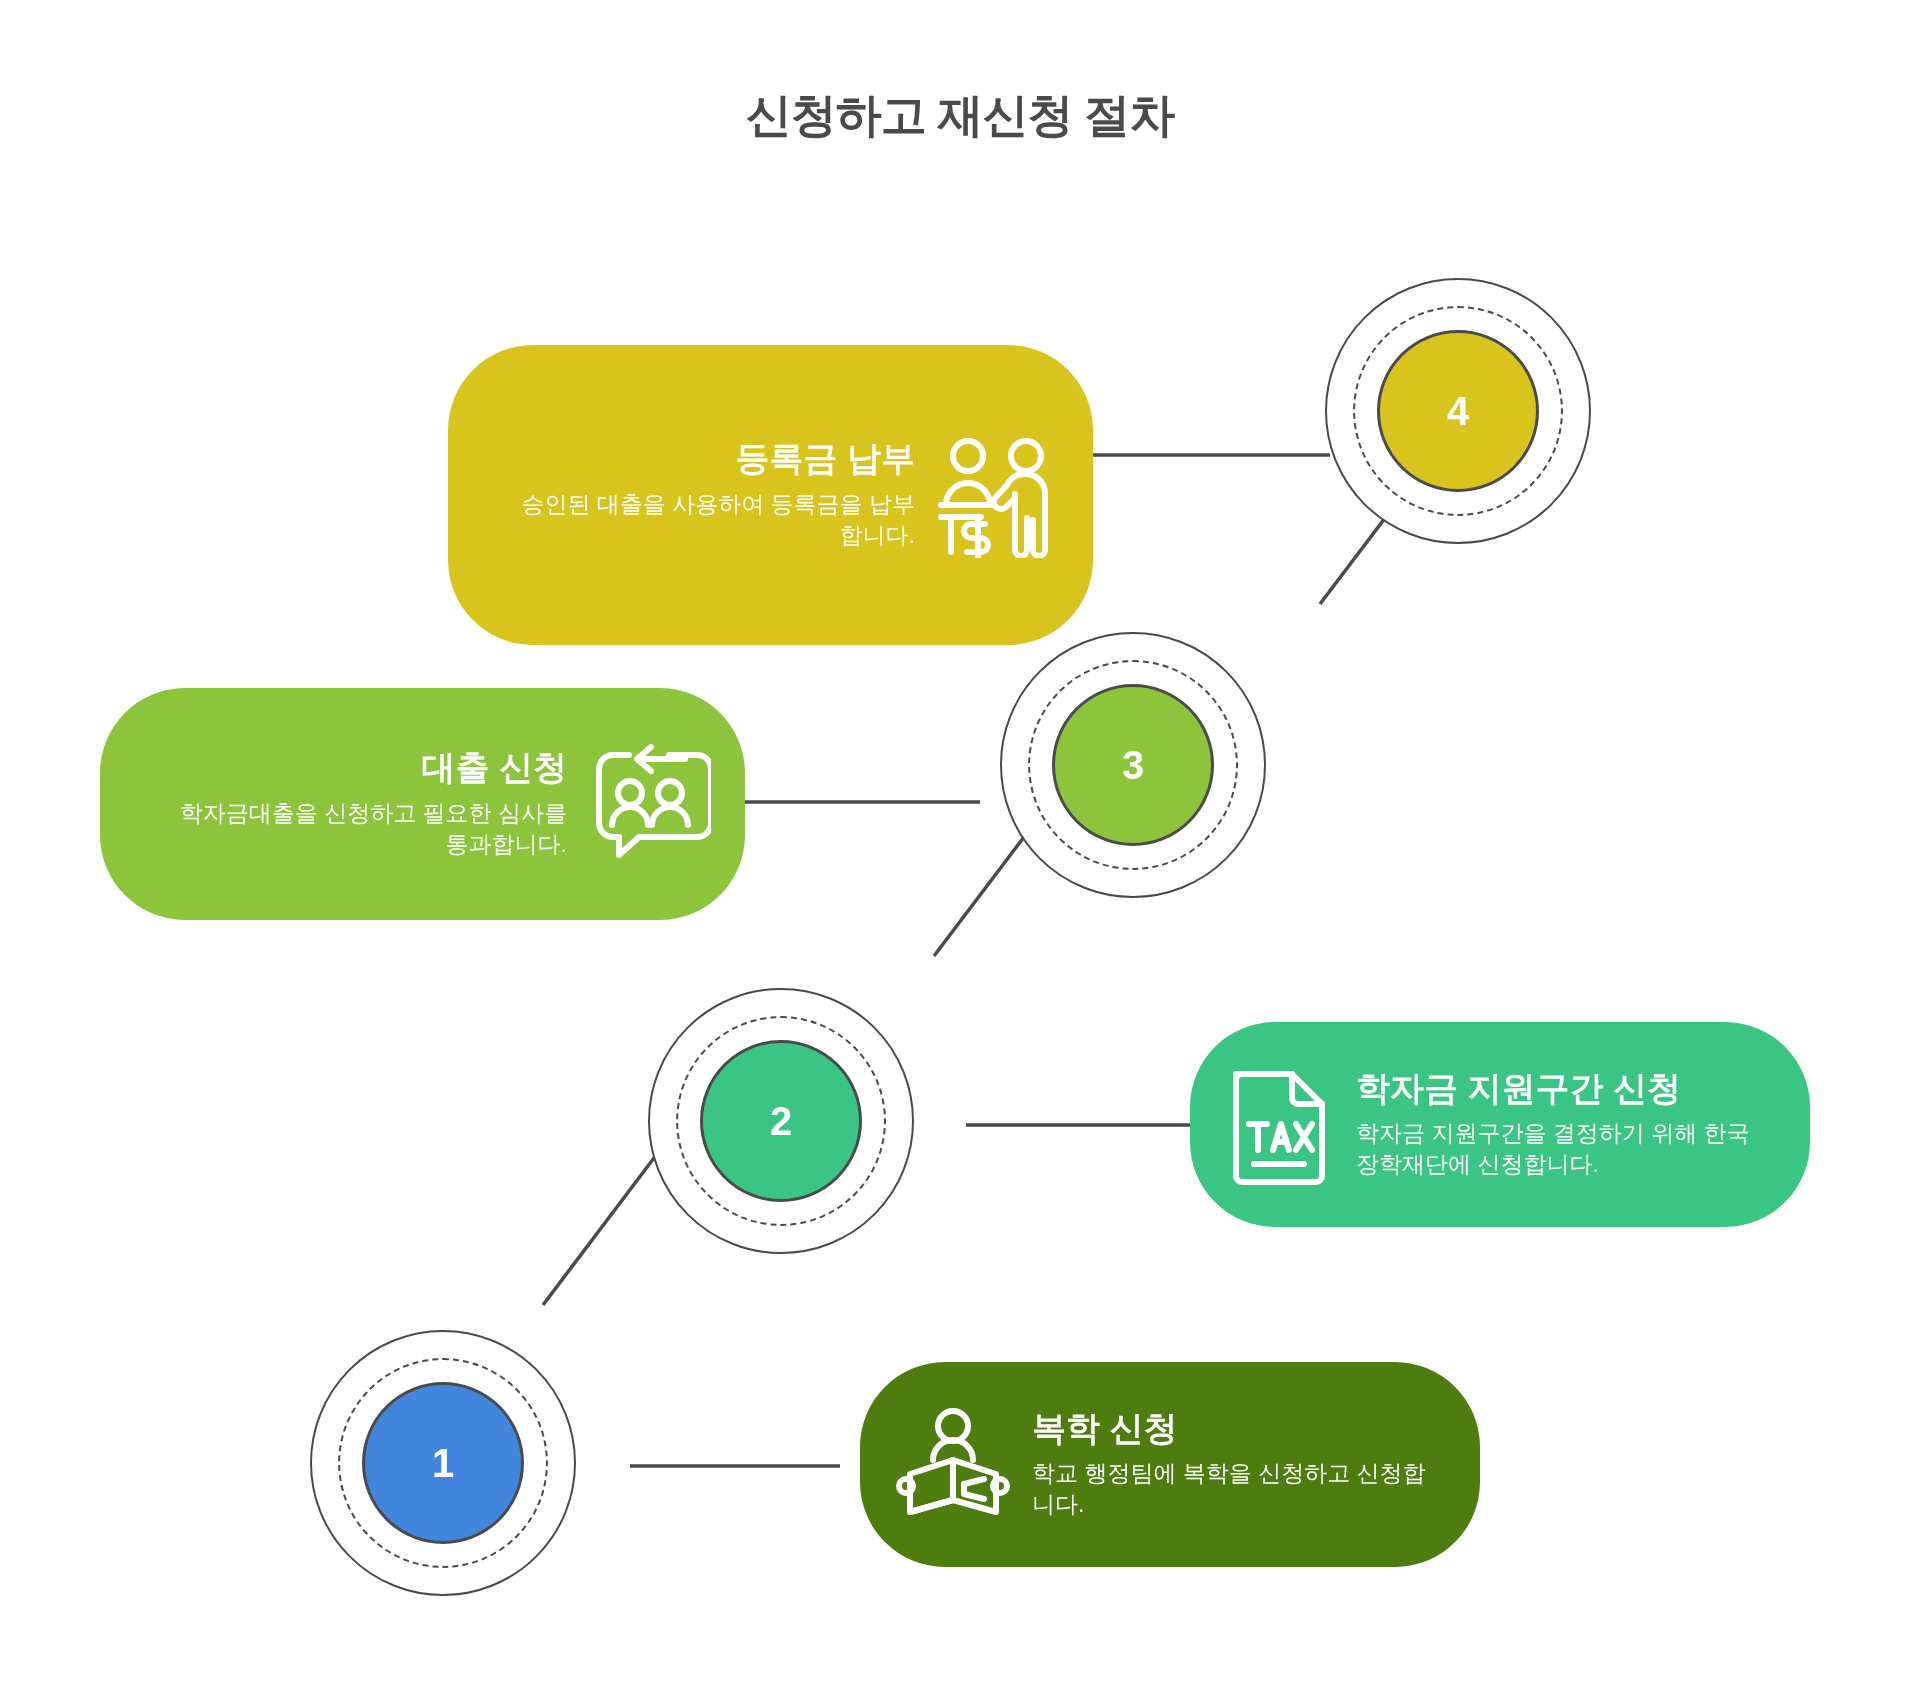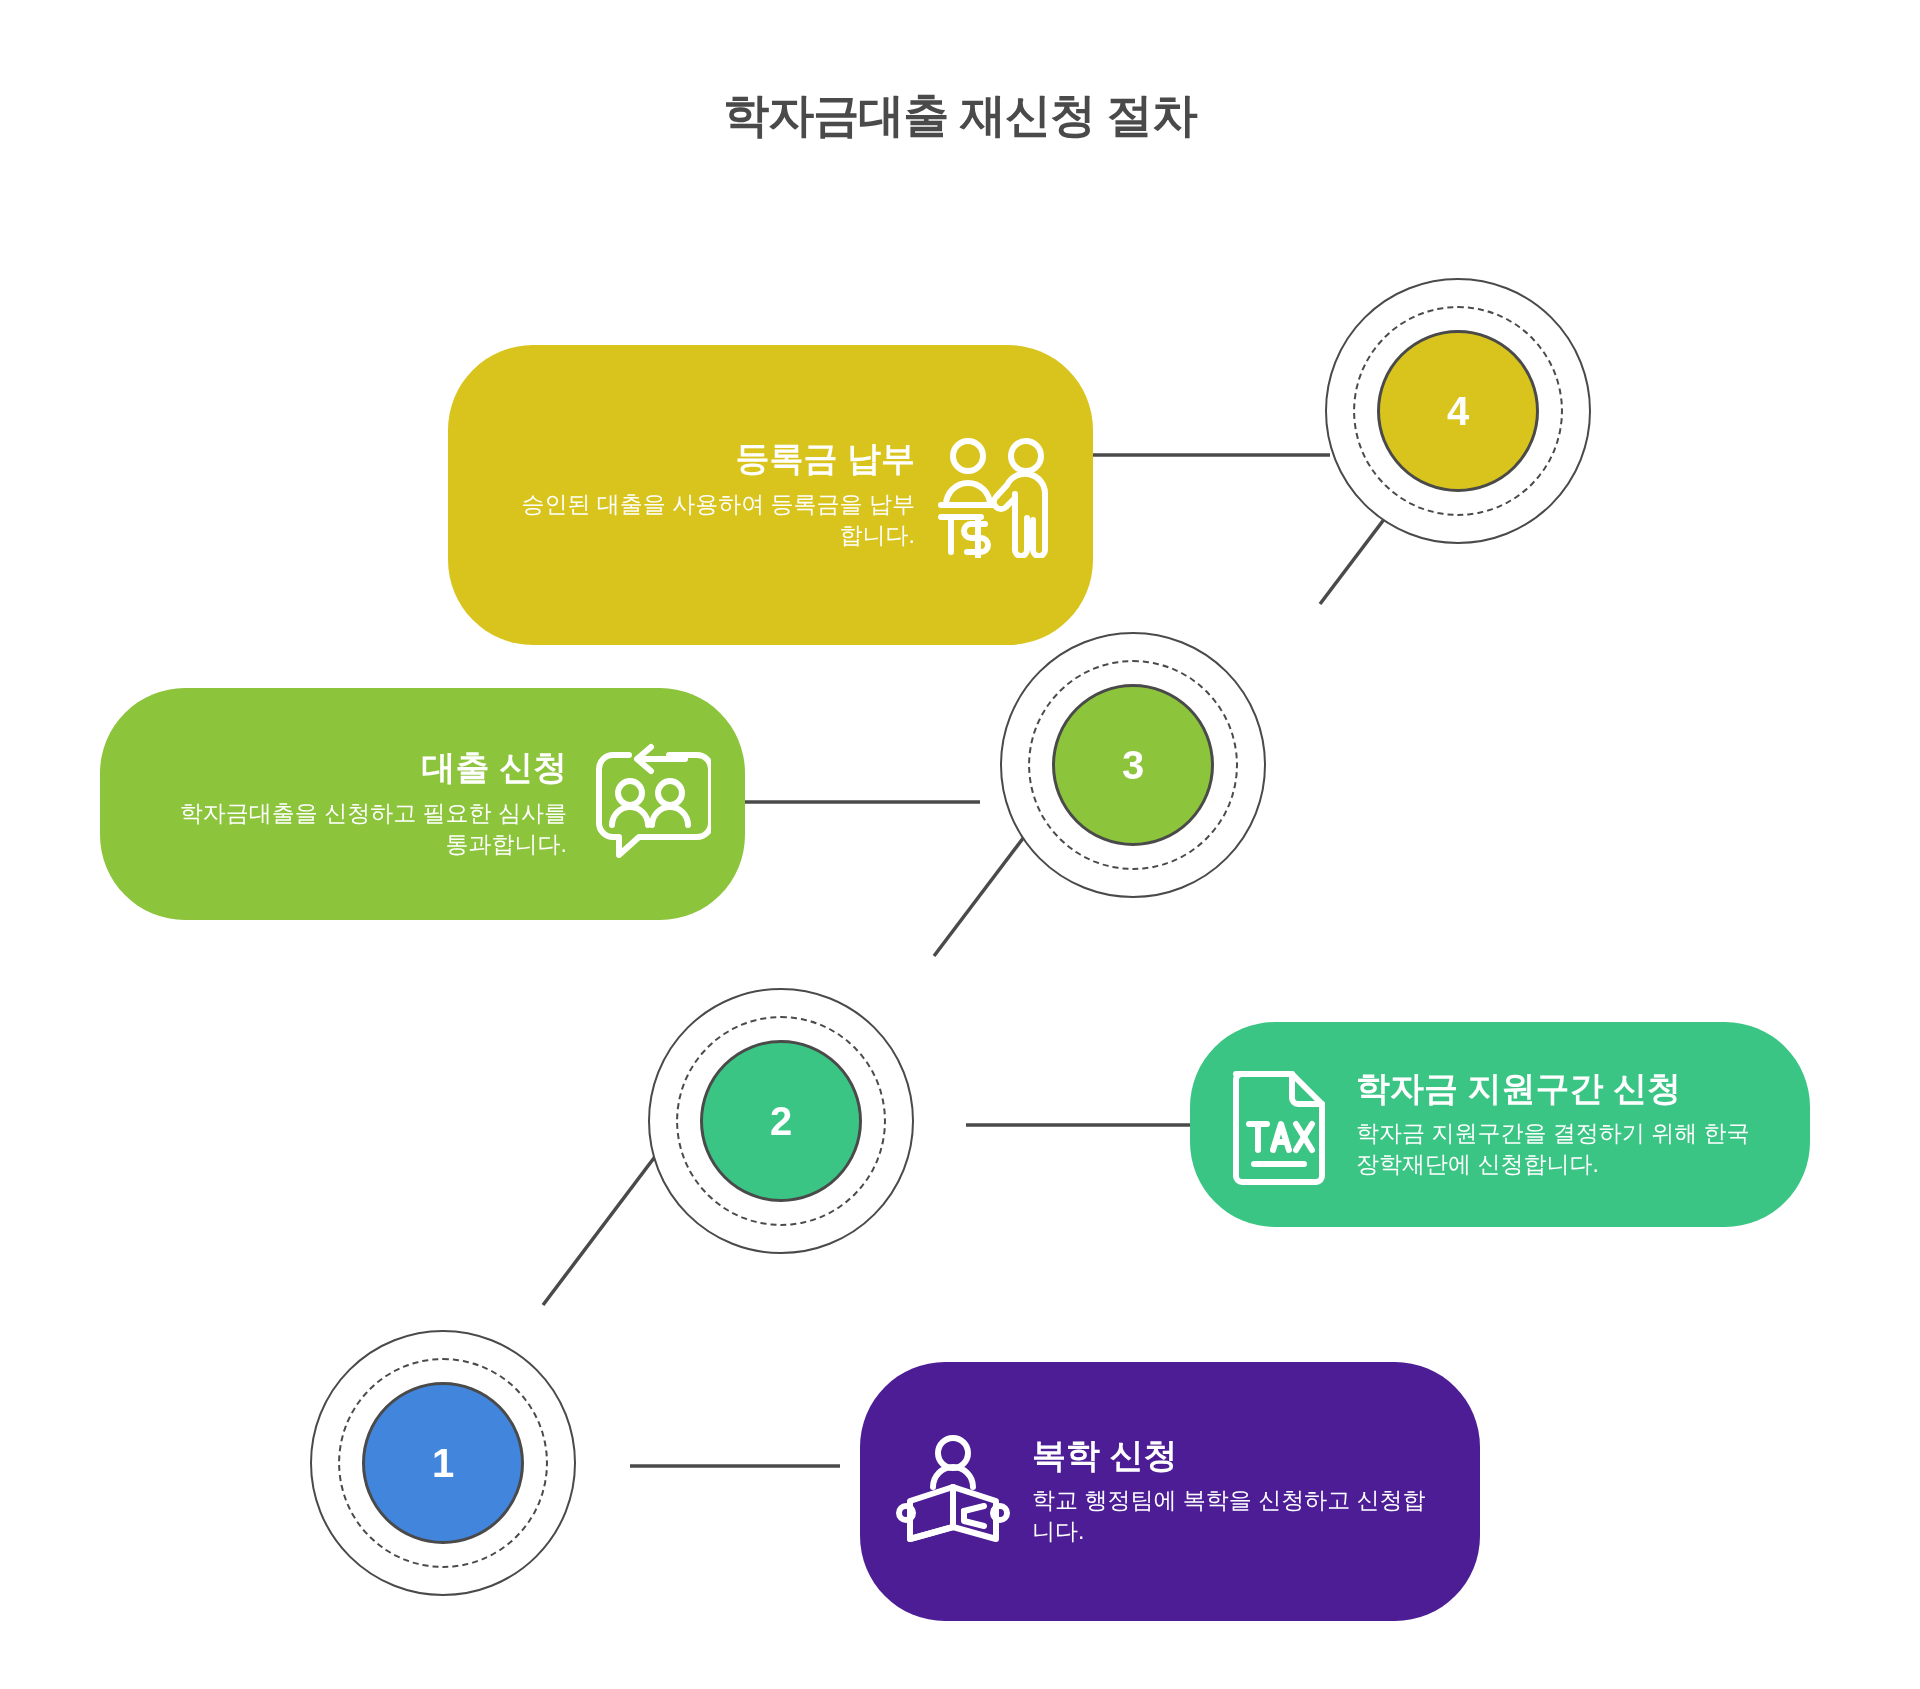--- a/index.html
+++ b/index.html
@@ -83,7 +83,7 @@
 
 <div id="stage">
 
-  <div class="title">학자금대출 재신청 절차</div>
+  <div class="title">신청하고 재신청 절차</div>
 
   <svg id="lines" viewBox="0 0 1920 1689" xmlns="http://www.w3.org/2000/svg">
     <g fill="none" stroke="#4a4a4a" stroke-width="3.5" stroke-linecap="butt" stroke-linejoin="miter">

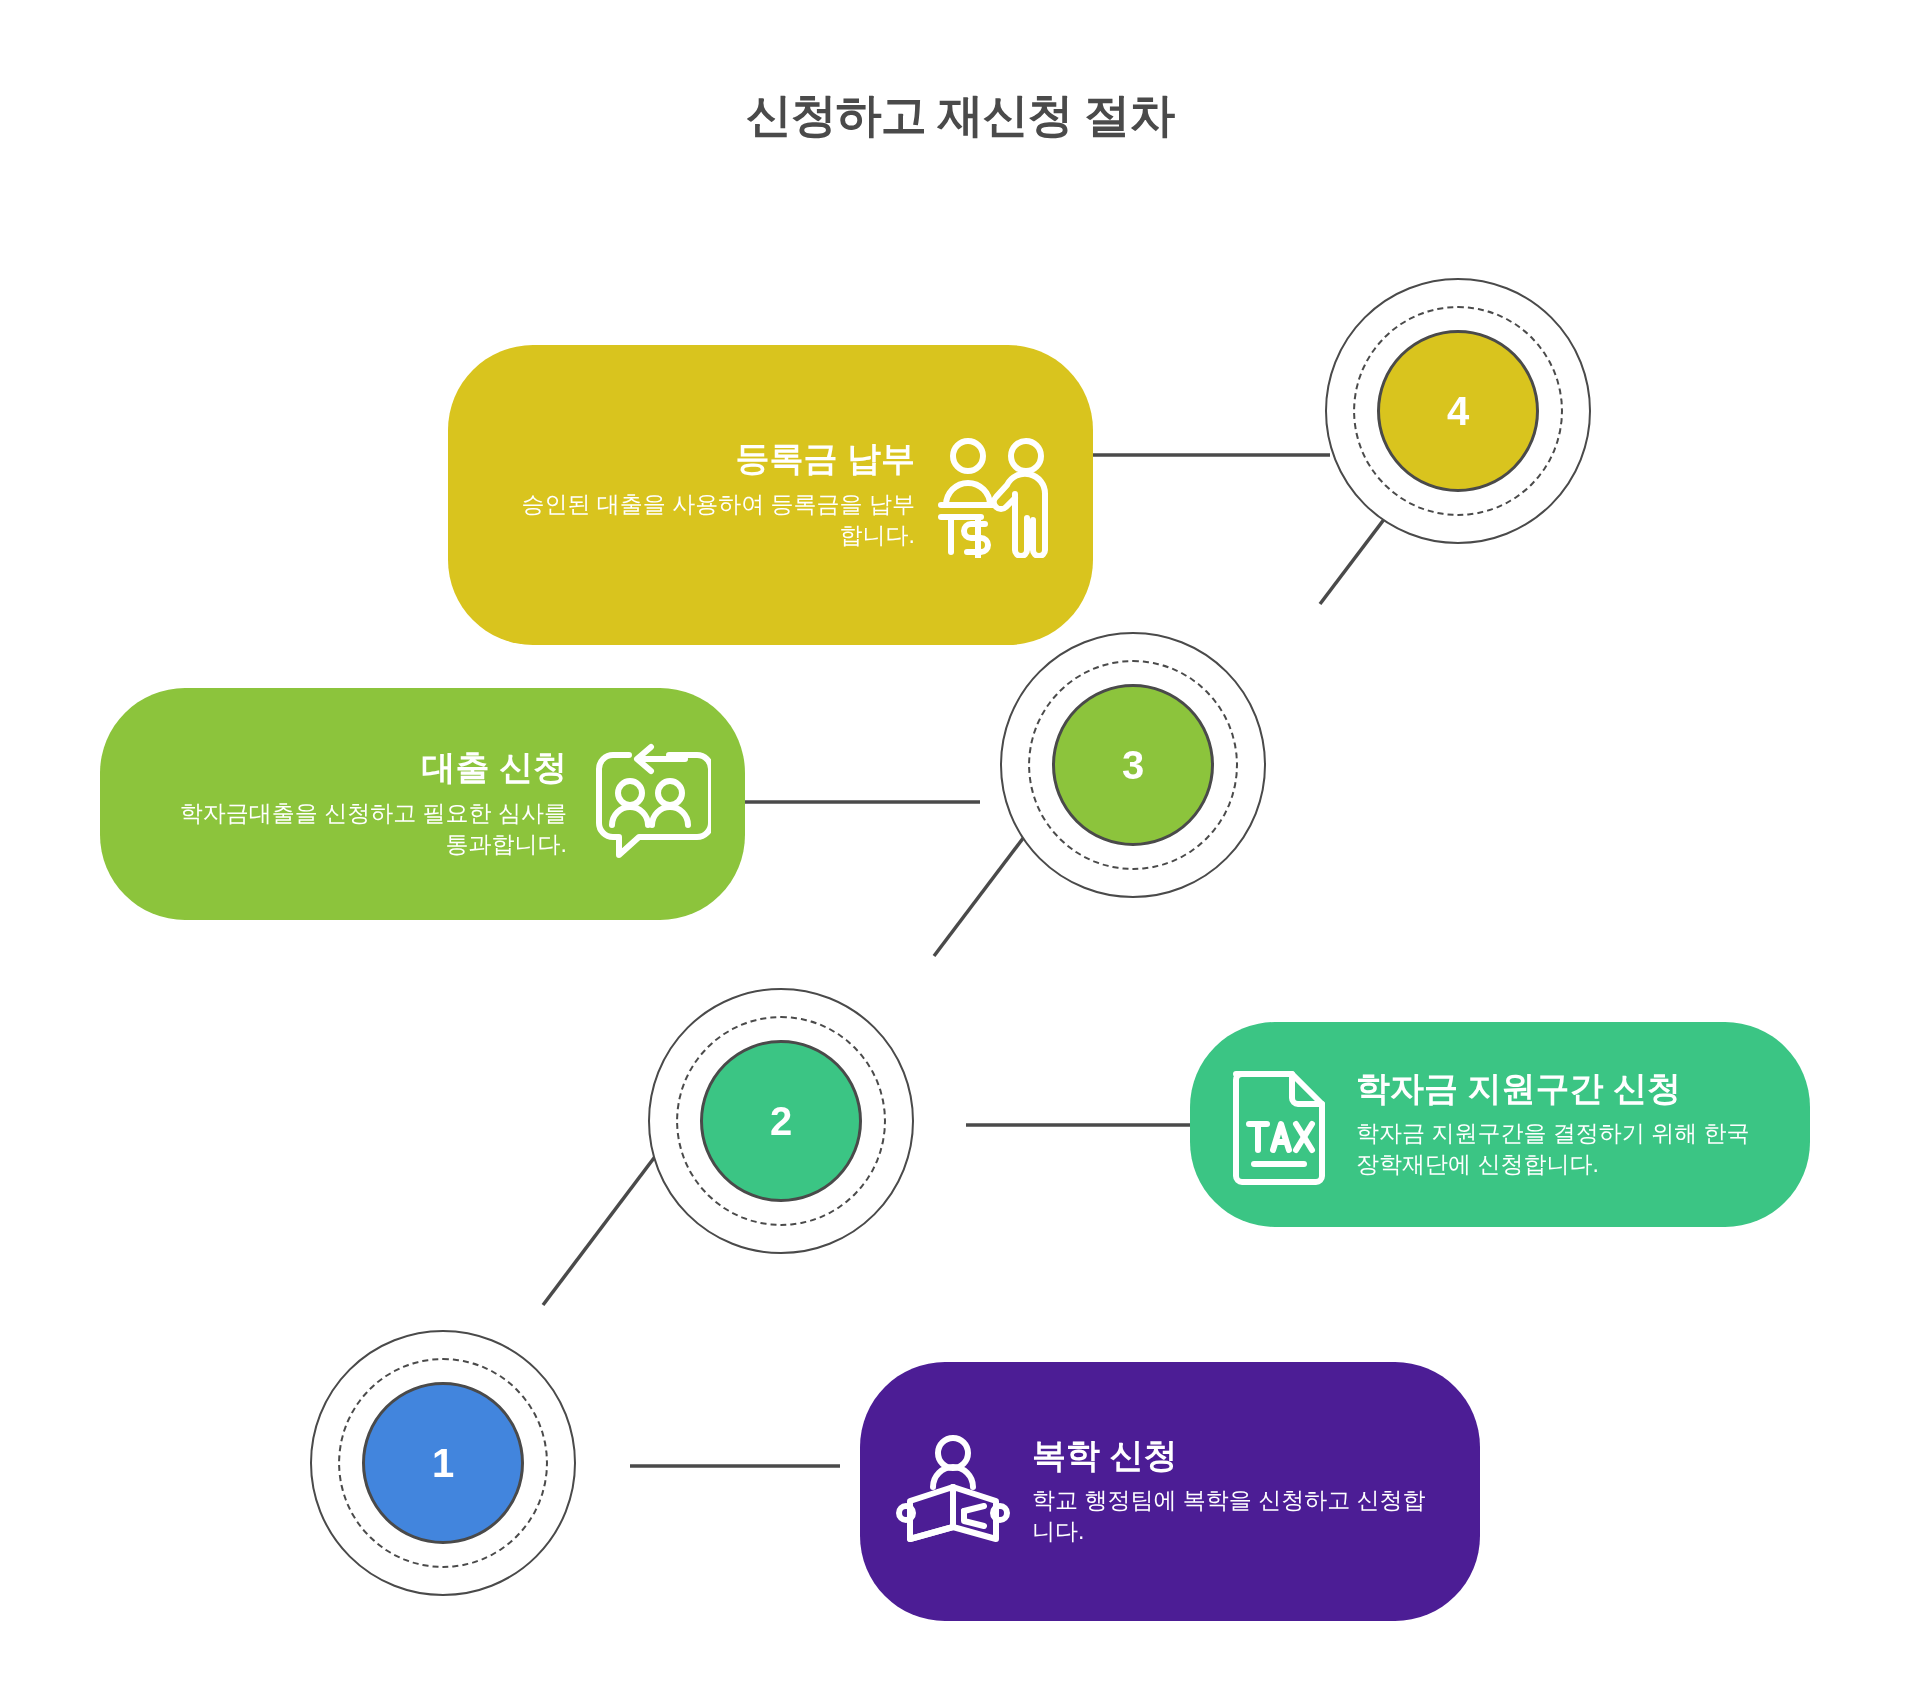--- a/index.html
+++ b/index.html
@@ -211,7 +211,7 @@
     </div>
   </div>
 
-  <div class="card left-text" style="left:860px;top:1362px;width:620px;height:259px;background:#4c1d95;">
+  <div class="card left-text" style="left:860px;top:1362px;width:620px;height:205px;background:#4d7c0f;">
     <div class="ico">
       <svg width="118" height="126" viewBox="0 0 118 126" fill="none" stroke="#ffffff" stroke-width="6" stroke-linecap="round" stroke-linejoin="round">
 

